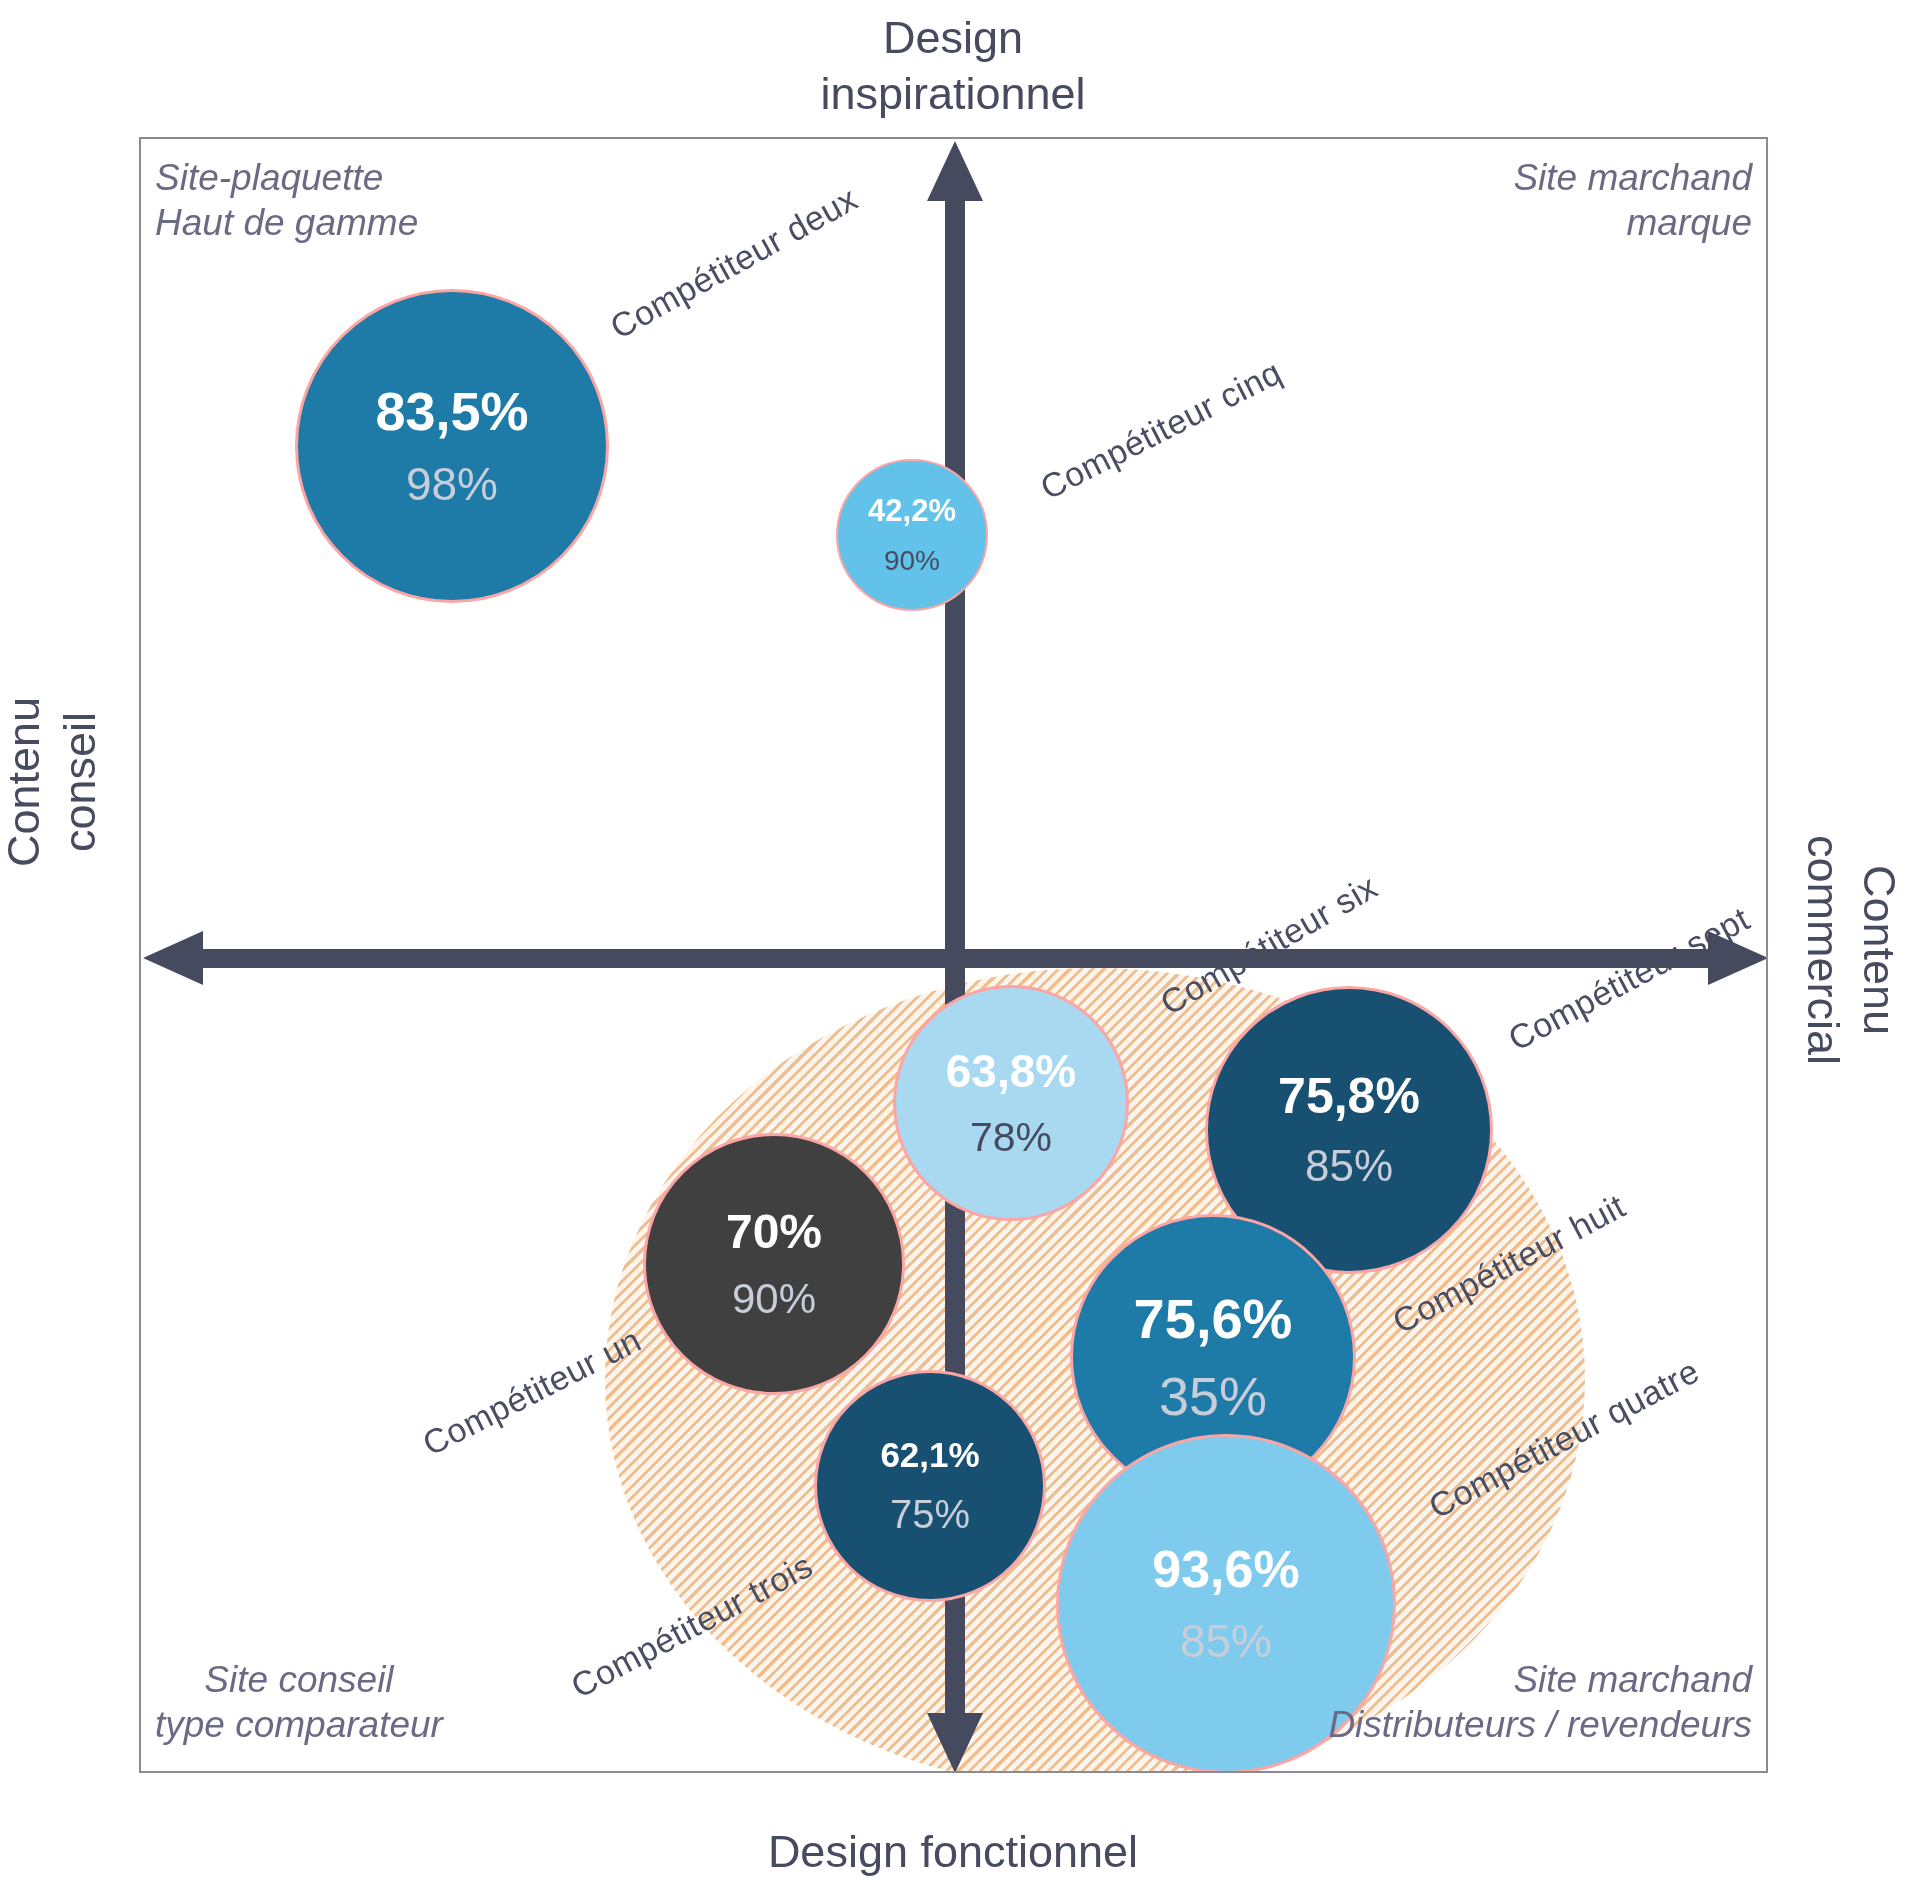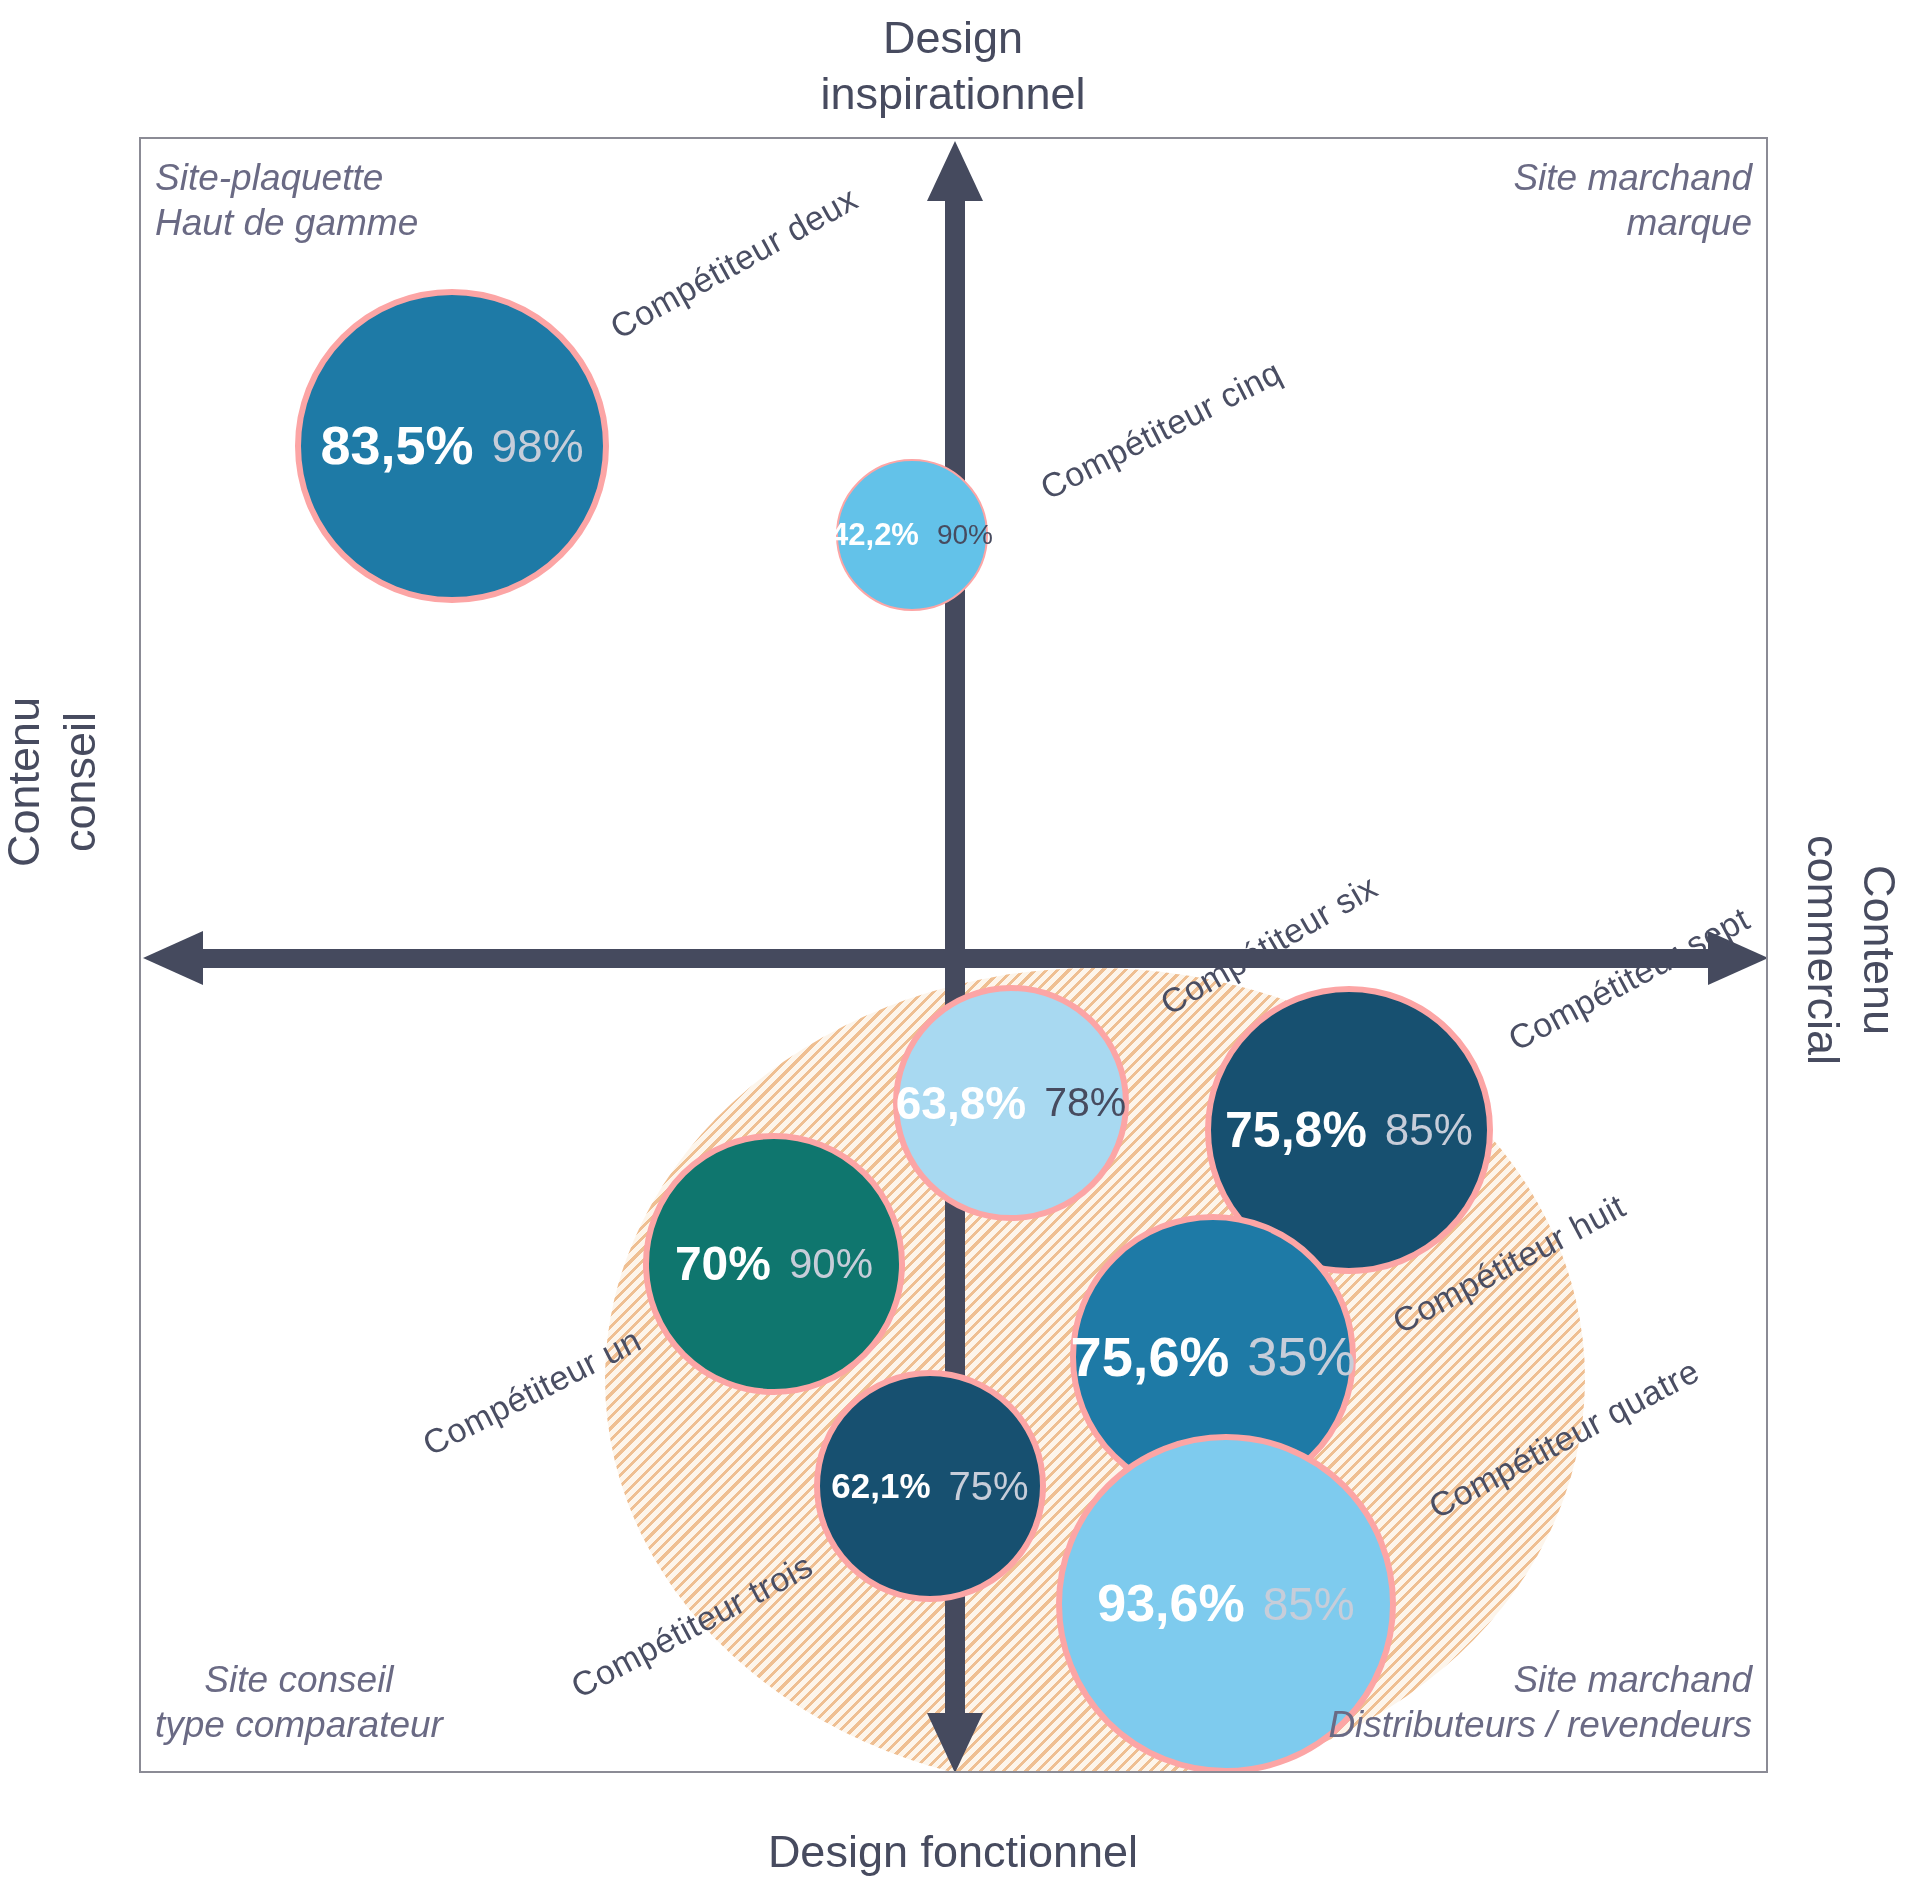--- a/index.html
+++ b/index.html
@@ -36,8 +36,8 @@
   .arr-right{left:1567px;top:792px;border-top:27px solid transparent;border-bottom:27px solid transparent;border-left:60px solid #454a5e;}
 
   
-  .bubble{position:absolute;border-radius:50%;border:6px solid #fca5a5;box-sizing:border-box;
-          display:flex;flex-direction:row;align-items:center;justify-content:center;gap:18px;
+  .bubble{position:absolute;border-radius:50%;border:3px solid #fca5a5;box-sizing:border-box;
+          display:flex;flex-direction:column;align-items:center;justify-content:center;gap:18px;
           text-align:center;line-height:1.1;}
   .bubble .v1{font-weight:700;color:#ffffff;}
   .bubble .v2{font-weight:400;}

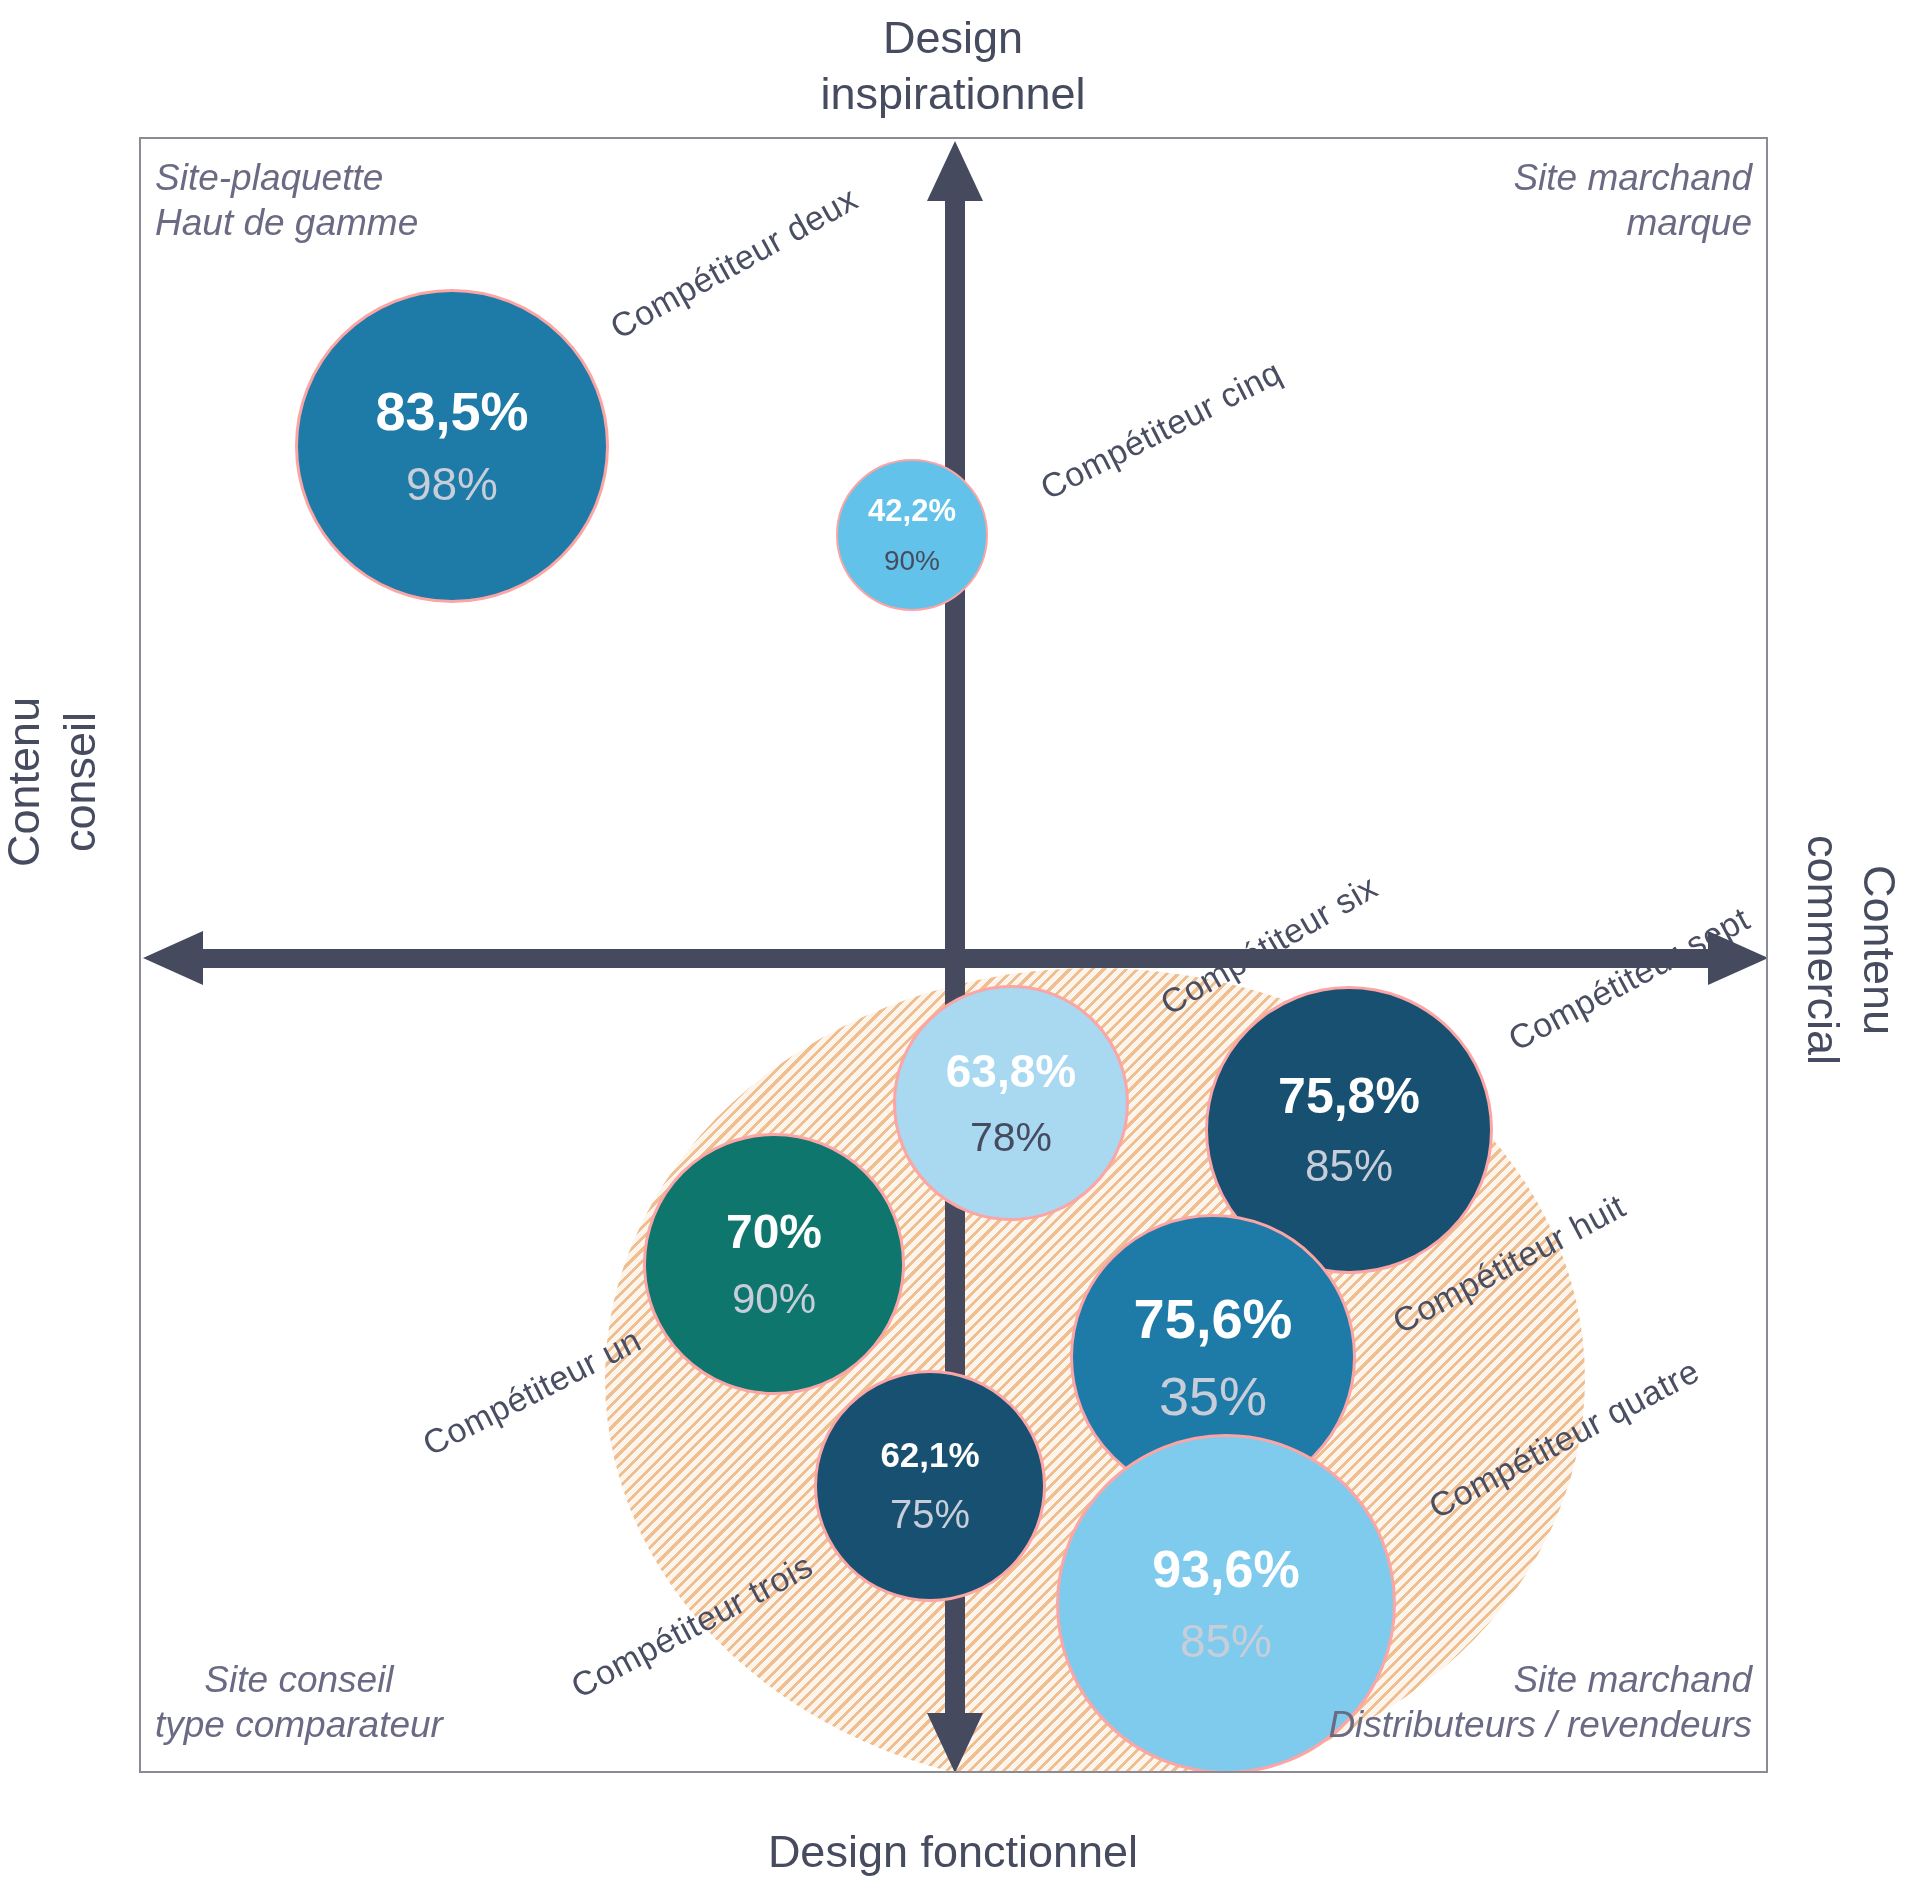--- a/index.html
+++ b/index.html
@@ -120,7 +120,7 @@
       <span class="v1">75,8%</span>
       <span class="v2" style="color: rgb(199, 205, 217);">85%</span>
     </div>
-    <div class="bubble b4" style="background: #0f766e;">
+    <div class="bubble b4" style="background: #404040;">
       <span class="v1">70%</span>
       <span class="v2" style="color: rgb(199, 205, 217);">90%</span>
     </div>

